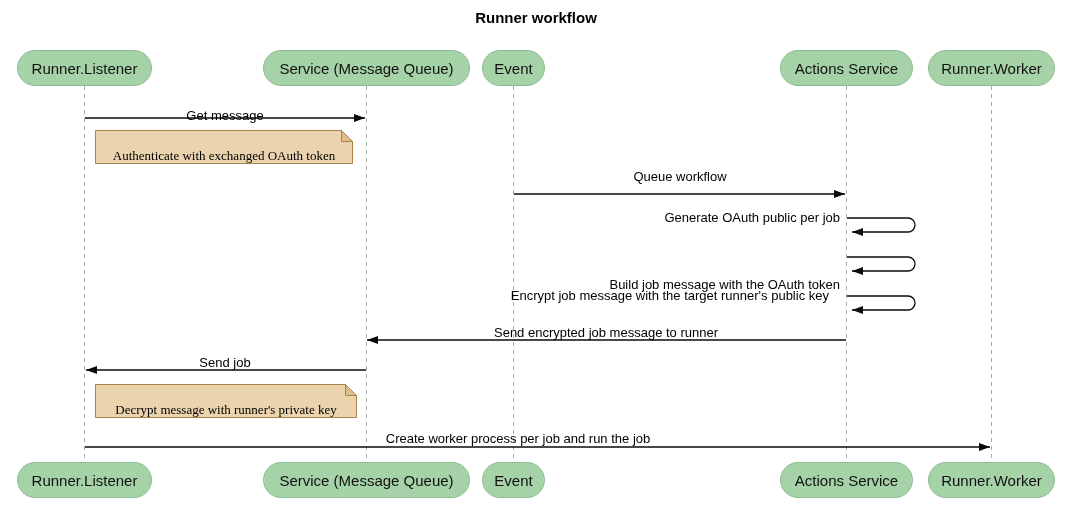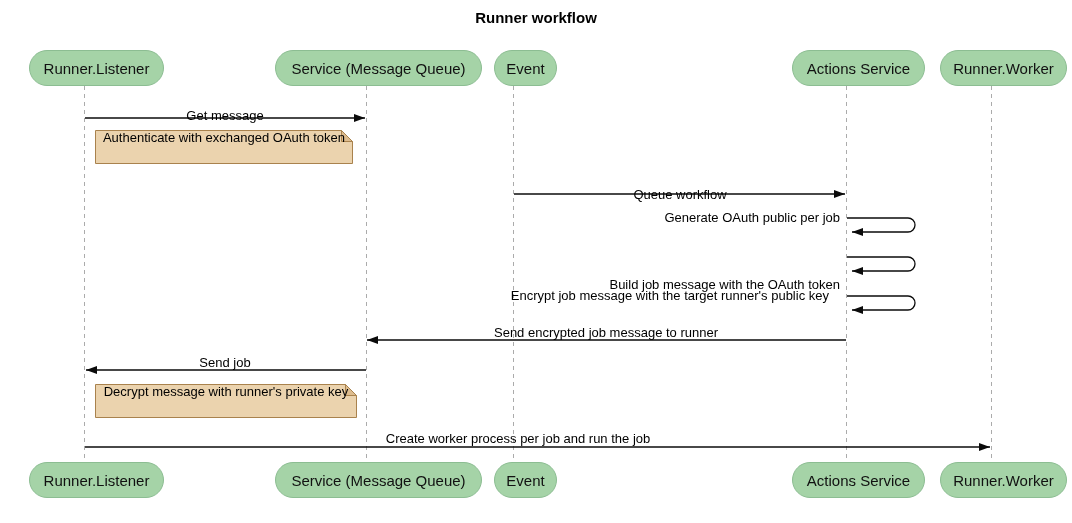--- a/index.html
+++ b/index.html
@@ -42,7 +42,6 @@
     font-size: 15px;
     color: #111;
     white-space: nowrap;
-    margin-left: 12px;
   }
   .msg-label {
     position: absolute;

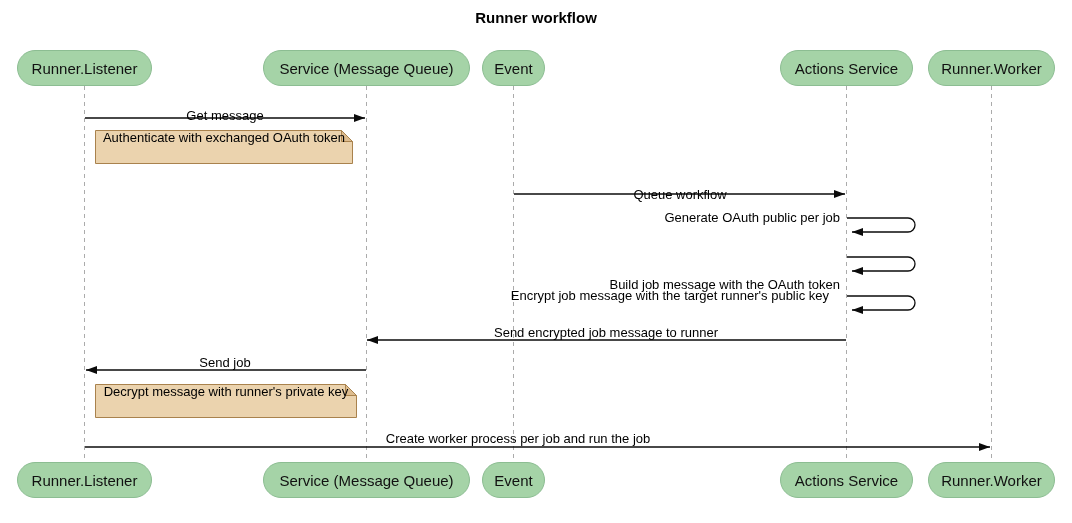--- a/index.html
+++ b/index.html
@@ -60,8 +60,9 @@
   .note {
     position: absolute;
     display: flex;
-    align-items: flex-start;
+    align-items: flex-end;
     justify-content: center;
+    font-family: Liberation Serif, serif;
   }
   .note svg { position: absolute; top: 0; left: 0; }
   .note span {

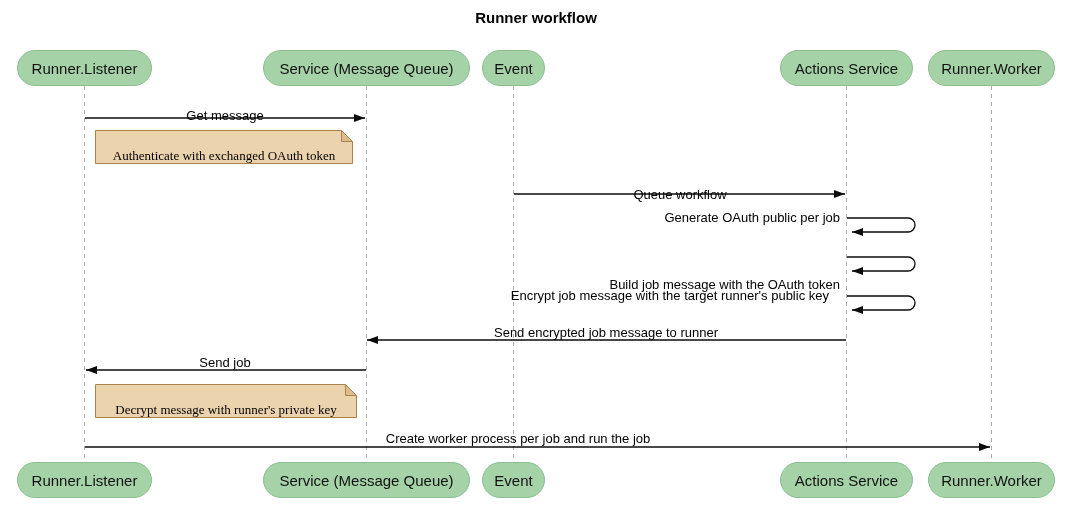--- a/index.html
+++ b/index.html
@@ -119,7 +119,7 @@
   <div class="participant" style="left:928px; top:462px; width:127px;">Runner.Worker</div>
 
   <div class="msg-label" style="left:225px; top:115px;text-align:center;">Get message</div>
-  <div class="msg-label" style="left:680px; top:194px;">Queue workflow</div>
+  <div class="msg-label" style="left:680px; top:176px;">Queue workflow</div>
   <div class="self-label" style="right:232px; top:217px;">Generate OAuth public per job</div>
   <div class="self-label" style="right:232px; top:256px;margin-top:28px;">Build job message with the OAuth token</div>
   <div class="self-label" style="right:243px; top:295px;">Encrypt job message with the target runner's public key</div>

